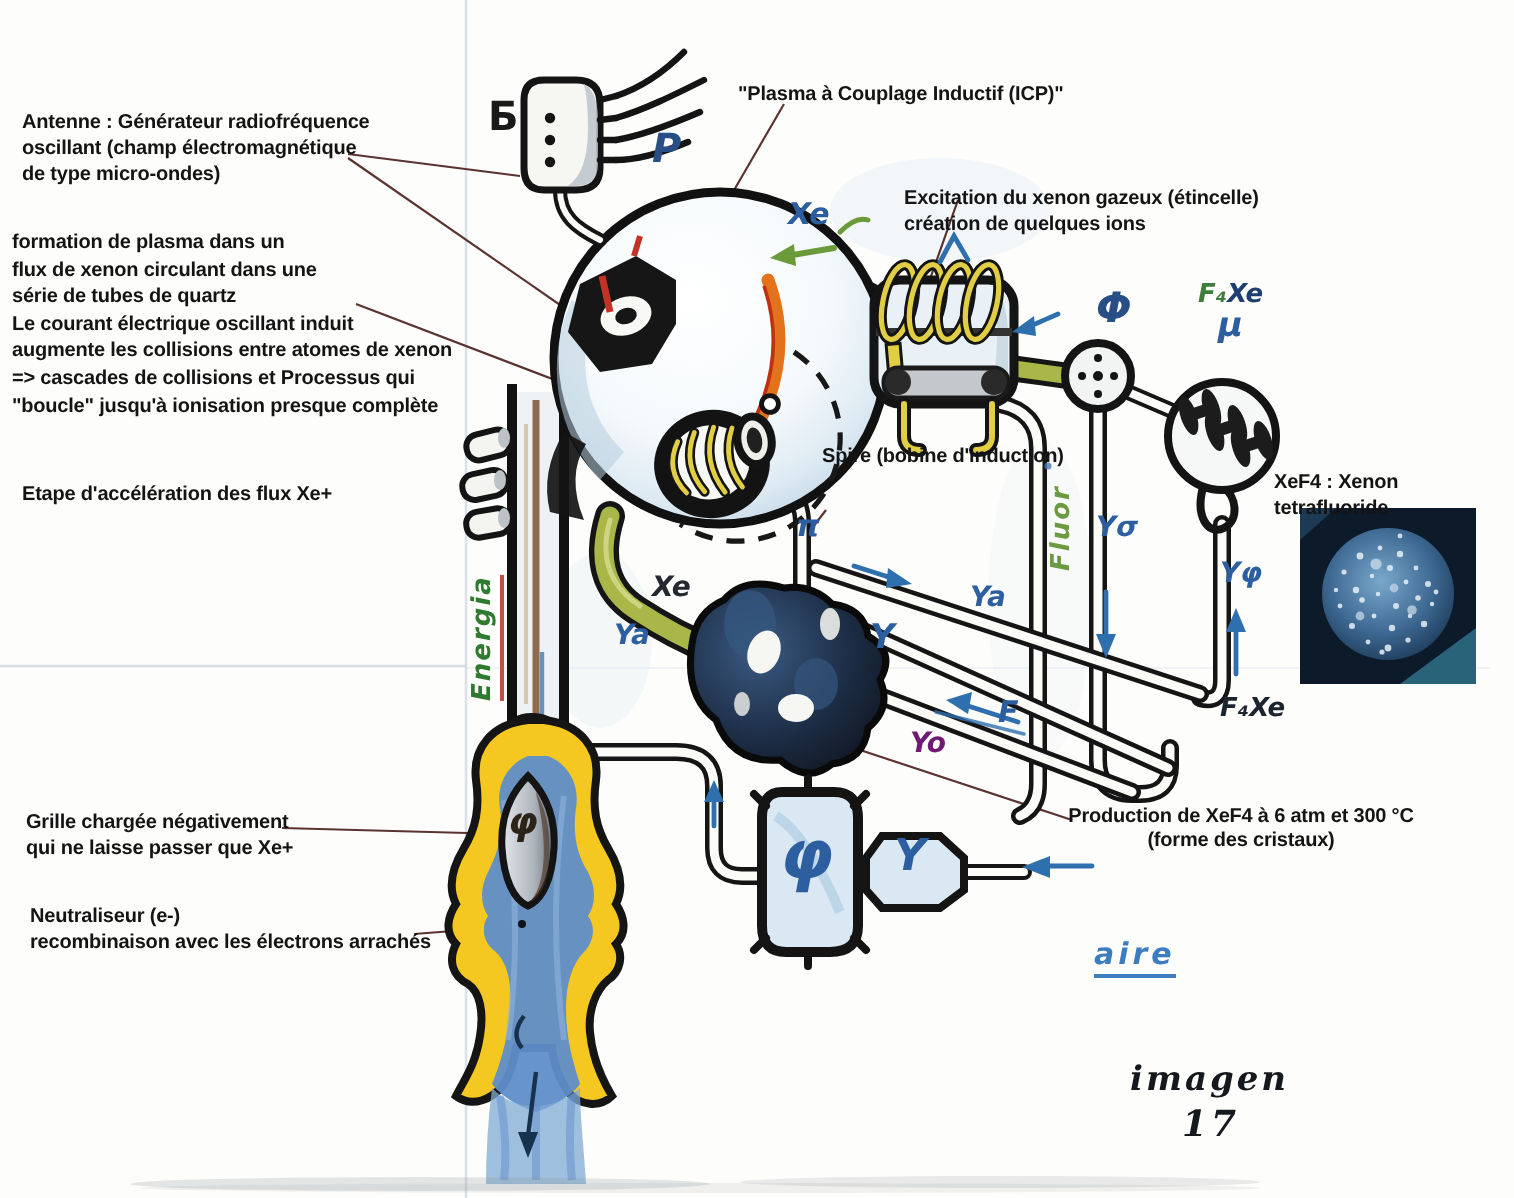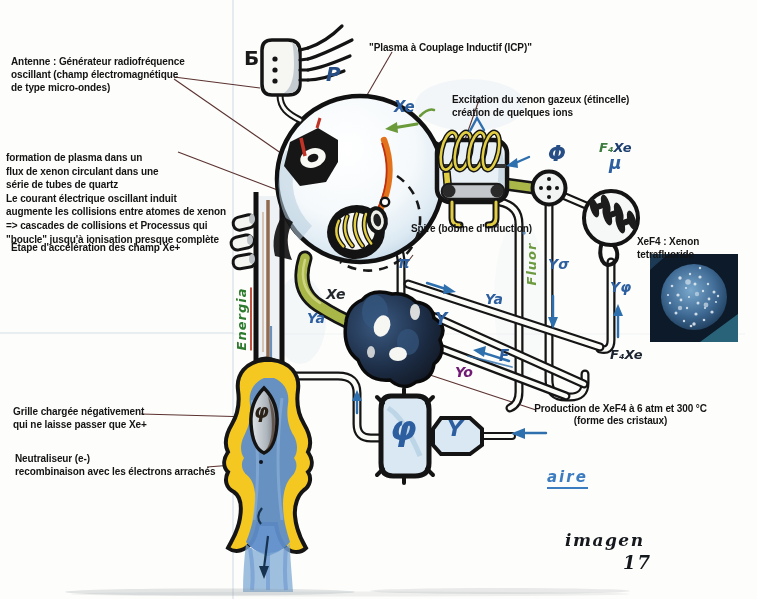--- a/index.html
+++ b/index.html
@@ -8,7 +8,7 @@
   #art{position:absolute;left:0;top:0;}
   .lbl{position:absolute;color:#141414;font-size:10px;font-weight:600;line-height:13px;
        letter-spacing:-0.1px;white-space:pre-line;z-index:5;}
-  .lbl.big{line-height:13.6px;margin-top:36px;}
+  .lbl.big{line-height:13.6px;}
   .lbl.center{text-align:center;}
   .hw{position:absolute;font-family:"DejaVu Sans",sans-serif;font-weight:bold;
       font-style:italic;z-index:6;white-space:nowrap;}

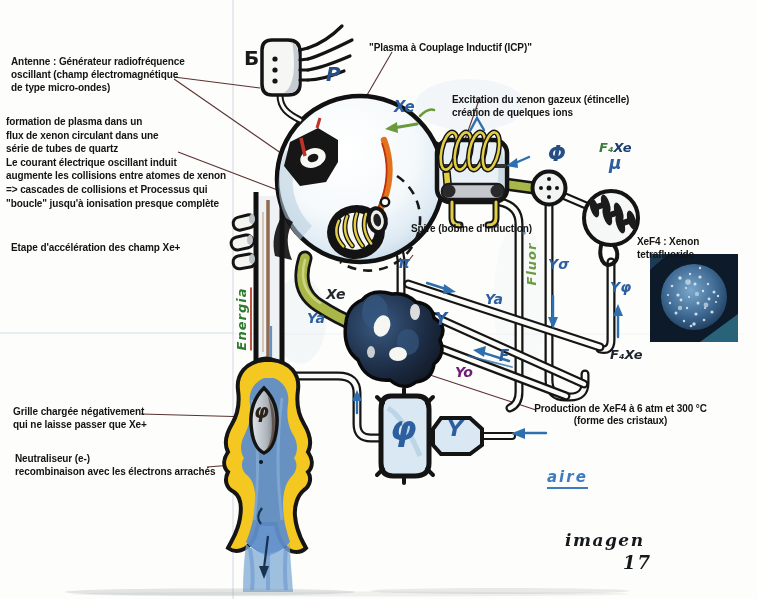--- a/index.html
+++ b/index.html
@@ -381,7 +381,7 @@
 augmente les collisions entre atomes de xenon
 =&gt; cascades de collisions et Processus qui
 "boucle" jusqu'à ionisation presque complète</div>
-<div class="lbl" style="left:11px;top:241px;">Etape d'accélération des champ Xe+</div>
+<div class="lbl" style="left:11px;top:241px;">Etape d'accélération des flux Xe+</div>
 <div class="lbl" style="left:13px;top:405px;">Grille chargée négativement
 qui ne laisse passer que Xe+</div>
 <div class="lbl" style="left:15px;top:452px;">Neutraliseur (e-)

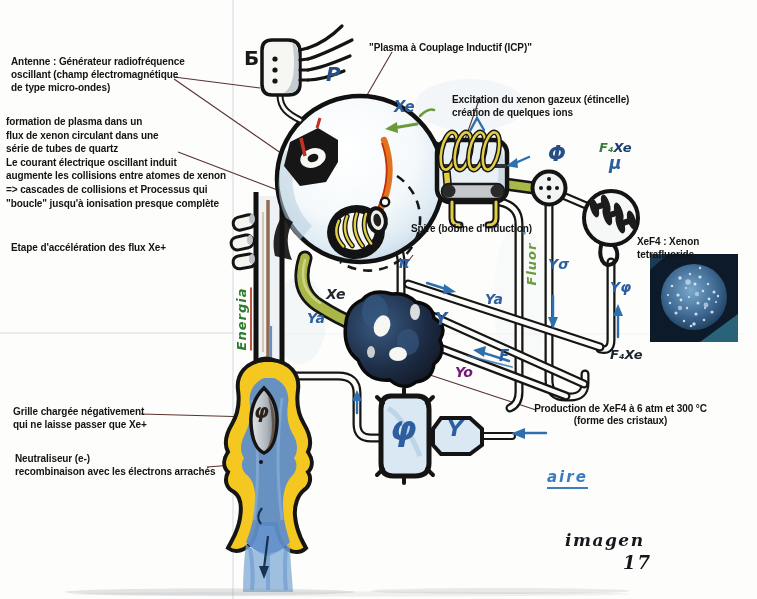--- a/index.html
+++ b/index.html
@@ -417,7 +417,7 @@
 <span class="hw vrt u-red" style="left:243px;top:319px;font-size:13px;color:#2e7a2e;letter-spacing:1px;">Energia</span>
 <span class="hw vrt" style="left:531px;top:264px;font-size:13px;color:#6b9a40;letter-spacing:1px;">Fluor</span>
 <span class="hw serifhw" style="left:565px;top:530px;font-size:17px;color:#15181c;letter-spacing:1.5px;text-align:center;">imagen</span>
-<span class="hw serifhw" style="left:591px;top:552px;font-size:18px;color:#15181c;letter-spacing:2px;margin-left:32px;">17</span>
+<span class="hw serifhw" style="left:591px;top:552px;font-size:18px;color:#15181c;letter-spacing:2px;">17</span>
 
 </div>
 

